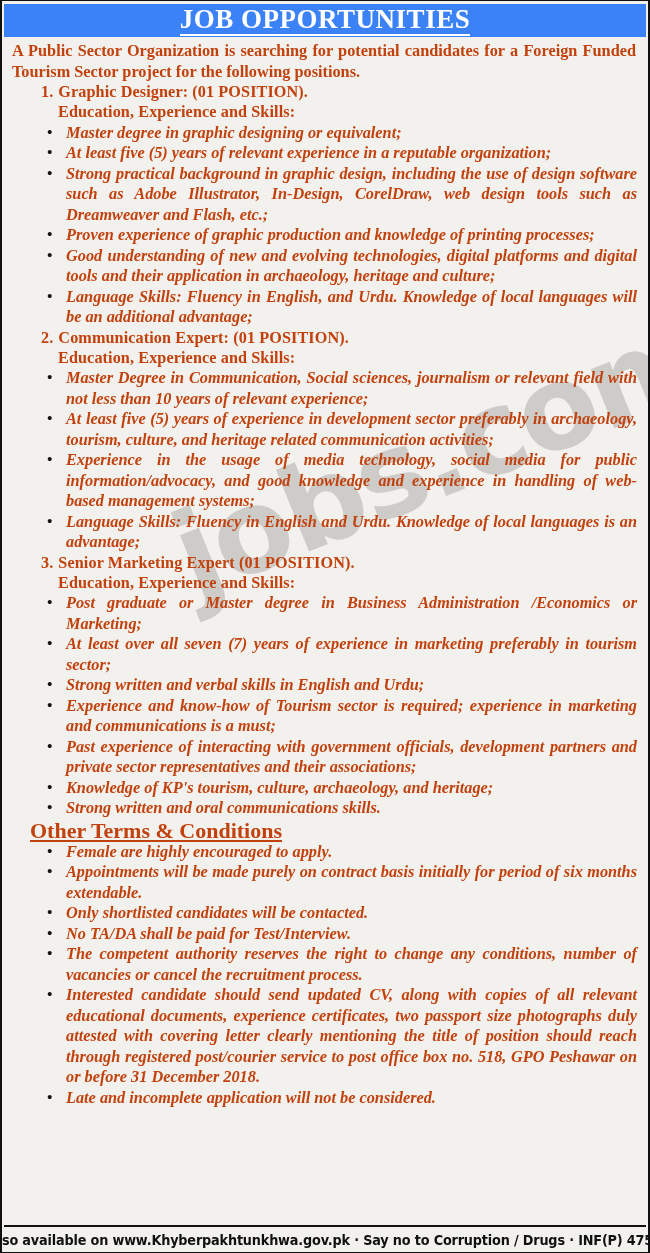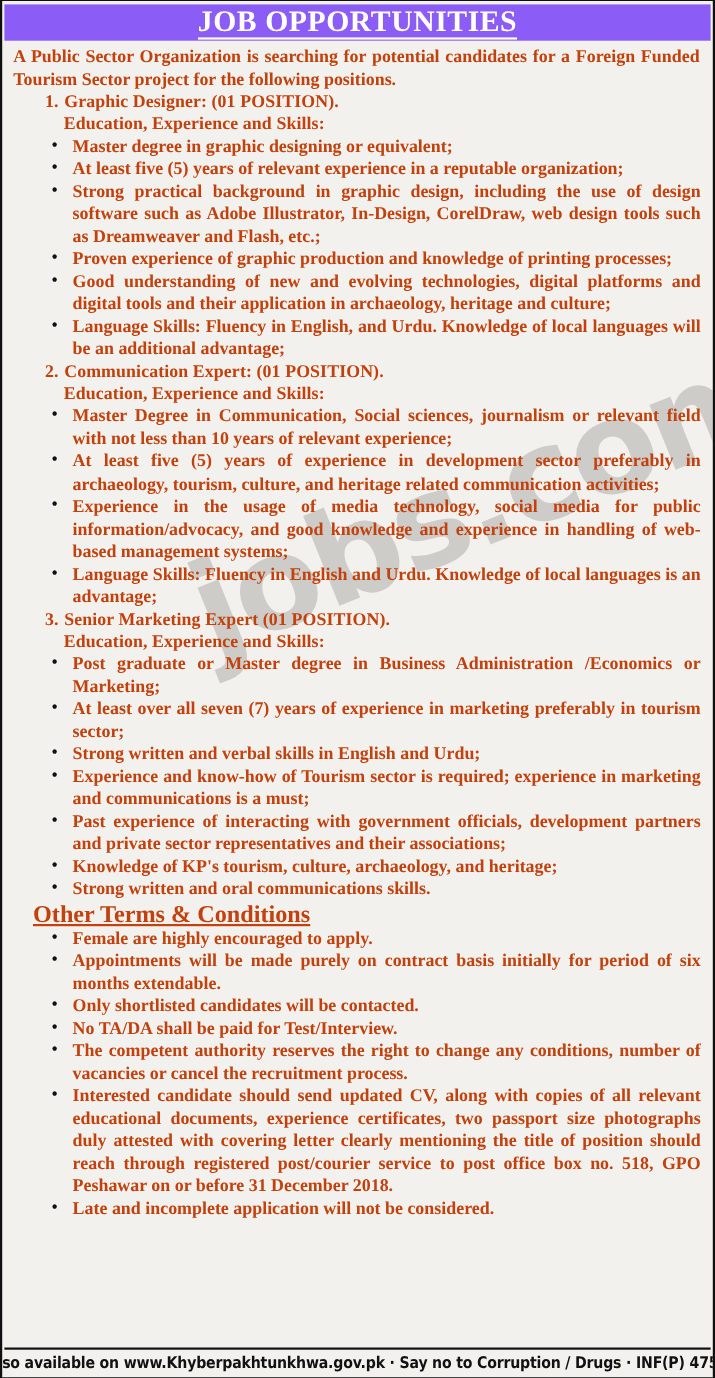--- a/index.html
+++ b/index.html
@@ -43,7 +43,7 @@
     position: relative;
     margin: 3px 2px 0 2px;
     height: 33px;
-    background: #8b5cf6;
+    background: #3b82f6;
     display: flex;
     align-items: center;
     justify-content: center;

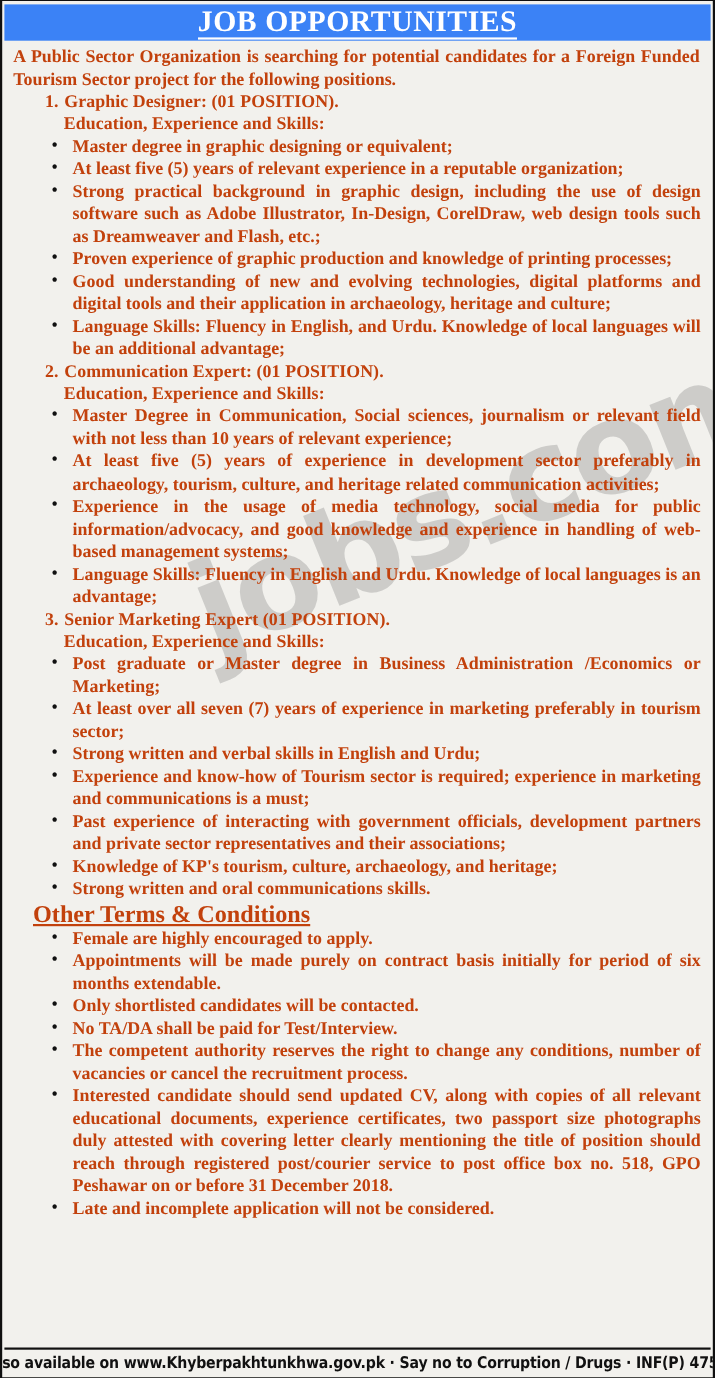--- a/index.html
+++ b/index.html
@@ -97,6 +97,7 @@
     list-style: none;
     margin: 0;
     padding: 0;
+    font-style: italic;
   }
   ul.bullets > li {
     position: relative;

